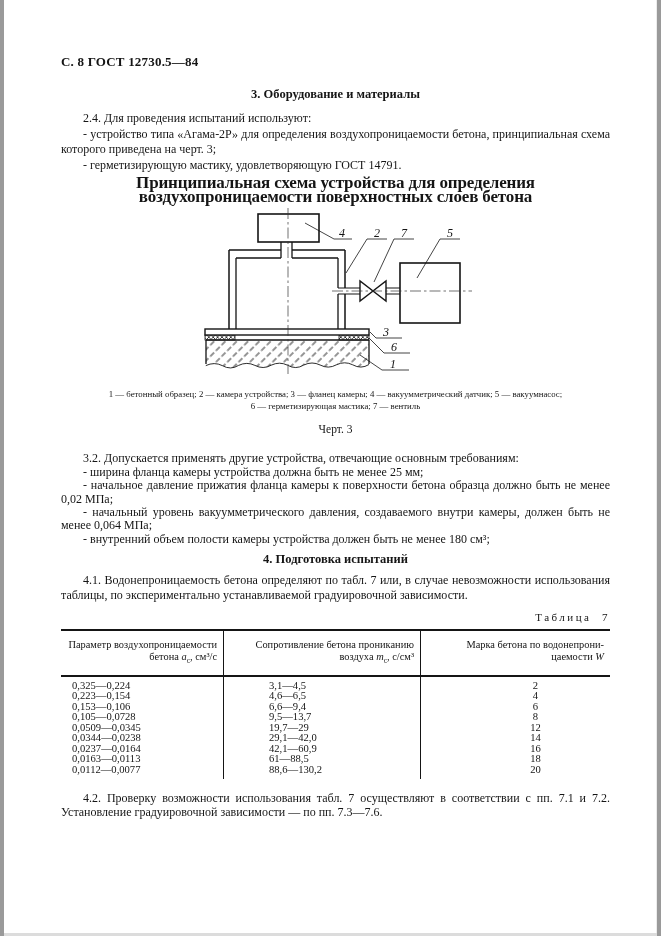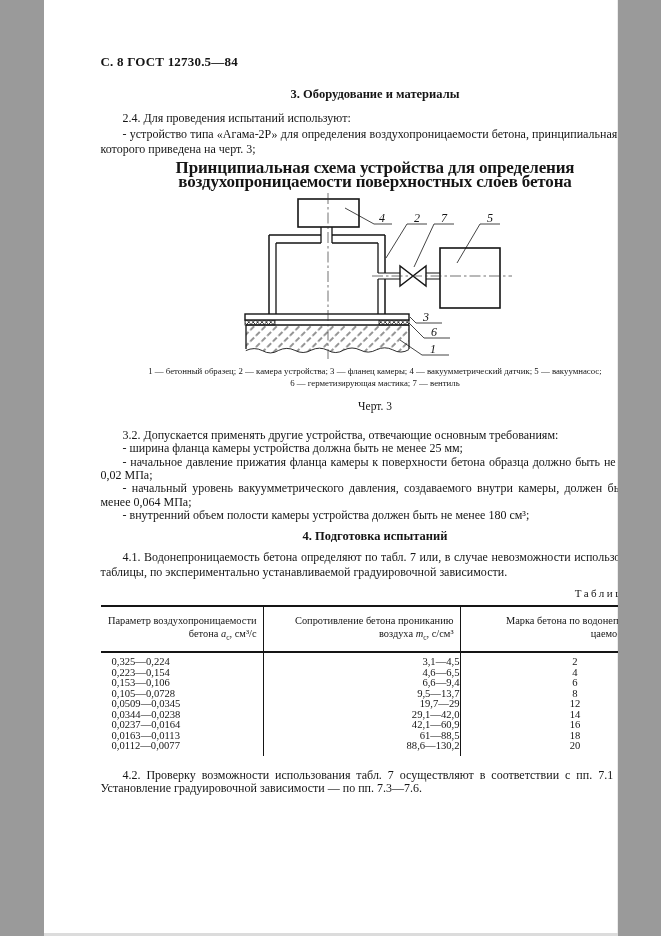--- a/index.html
+++ b/index.html
@@ -4,7 +4,7 @@
 <style>
   html,body{margin:0;padding:0;background:#9a9a9a;}
   .page{
-    position:relative;width:574px;height:936px;margin:0 auto;background:#ffffff;
+    position:relative;width:653px;height:936px;margin:0 auto;background:#ffffff;
     font-family:"Liberation Serif",serif;color:#151515;overflow:hidden;
     box-shadow:inset 0 -3px 0 #dcdcdc, inset -1px 0 0 #ececec;
   }

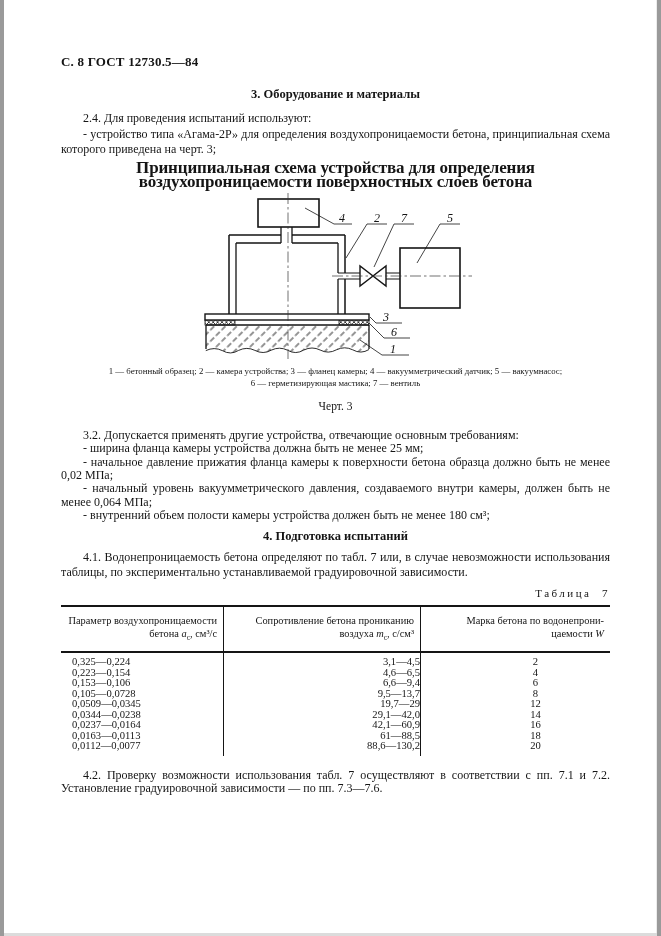--- a/index.html
+++ b/index.html
@@ -54,6 +54,7 @@
       <p class="para p31">2.4. Для проведения испытаний используют:</p>
       <div>
           <p class="para p31">- устройство типа «Агама-2Р» для определения воздухопроницаемости бетона, принципиальная схема которого приведена на черт. 3;</p>
+          <p class="para p31">- герметизирующую мастику, удовлетворяющую ГОСТ 14791.</p>
         </div>
     </div>
 

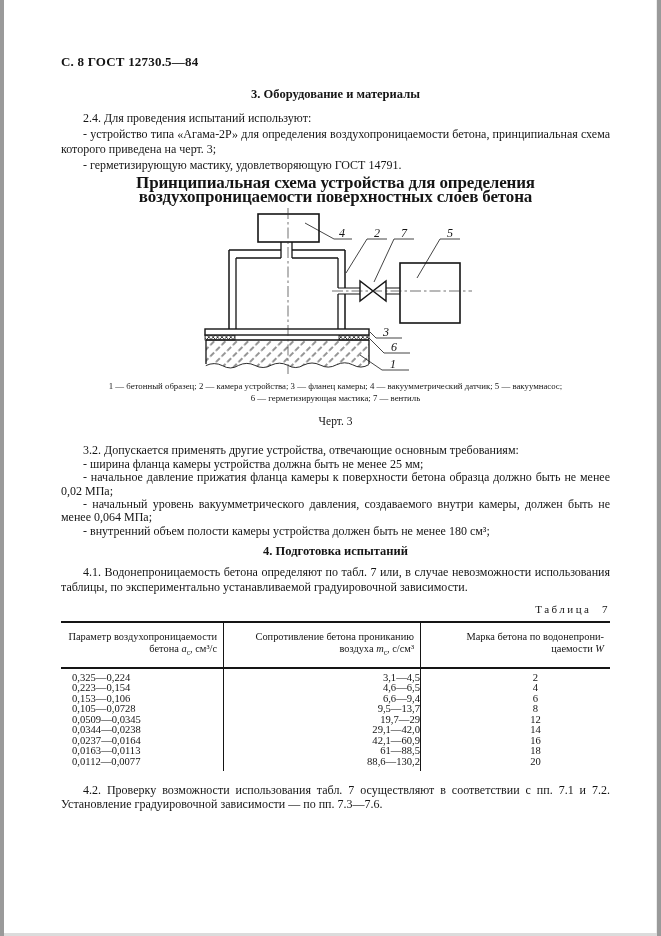--- a/index.html
+++ b/index.html
@@ -17,7 +17,7 @@
   .p31-wrap{margin-top:10px;}
   .fig-title{font-weight:bold;font-size:17px;line-height:14px;text-align:center;margin-top:3px;letter-spacing:-0.15px;}
   svg.fig{display:block;margin:0 0 0 133px;}
-  .fig-caption{font-size:8.8px;line-height:12px;text-align:center;}
+  .fig-caption{font-size:8.8px;line-height:12px;text-align:center;margin-top:8px;}
   .fig-number{font-size:11.5px;line-height:13px;text-align:center;margin-top:11px;}
   .block32{margin-top:16px;}
   .block32 .para{line-height:13.4px;}

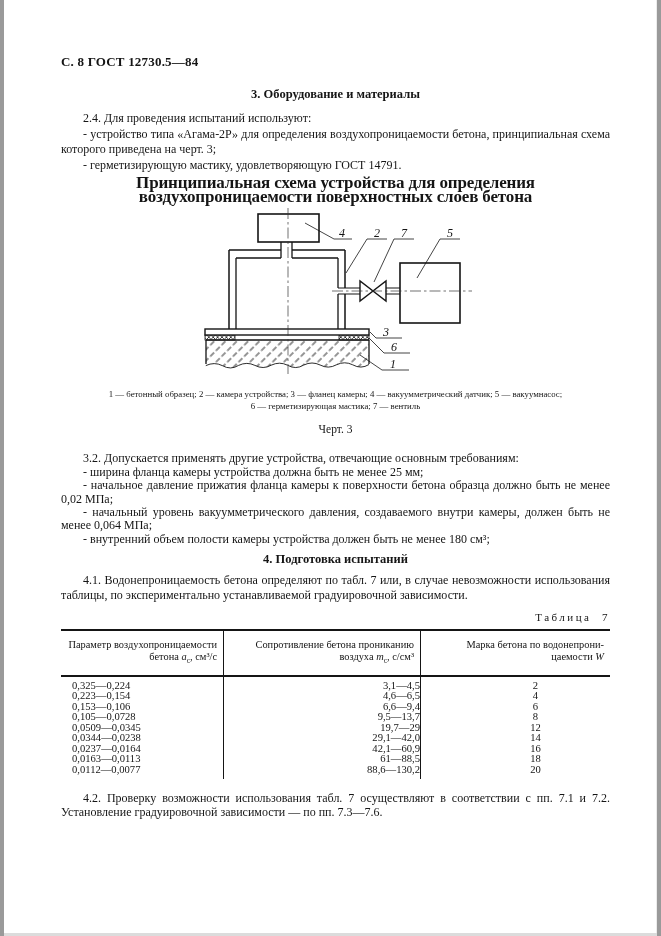--- a/index.html
+++ b/index.html
@@ -32,7 +32,7 @@
   table.gost th:nth-child(2),table.gost td:nth-child(2){border-right:1.2px solid #151515;width:151px;}
   table.gost td{font-size:10.6px;line-height:10.5px;padding:0;}
   table.gost td:nth-child(1){text-align:left;padding-left:11px;}
-  table.gost td:nth-child(2){text-align:right;padding-left:45px;}
+  table.gost td:nth-child(2){text-align:left;padding-left:45px;}
   table.gost td:nth-child(3){text-align:center;padding-left:40px;}
   table.gost tbody tr:first-child td{padding-top:4px;}
   table.gost tbody tr:last-child td{padding-bottom:4px;}

